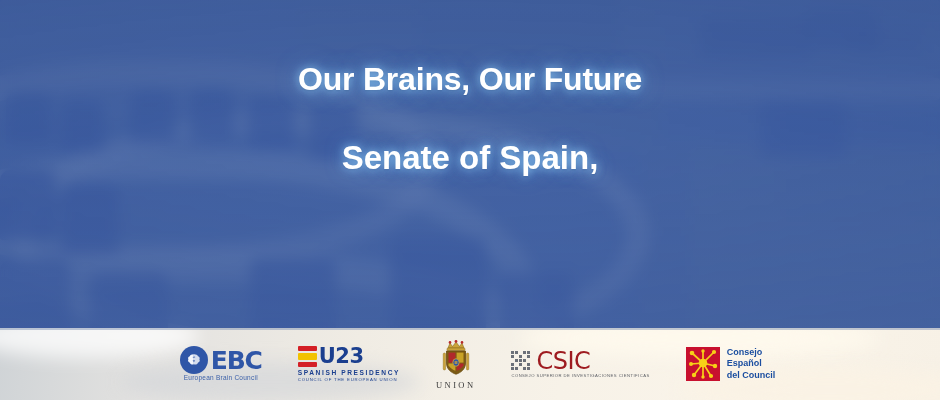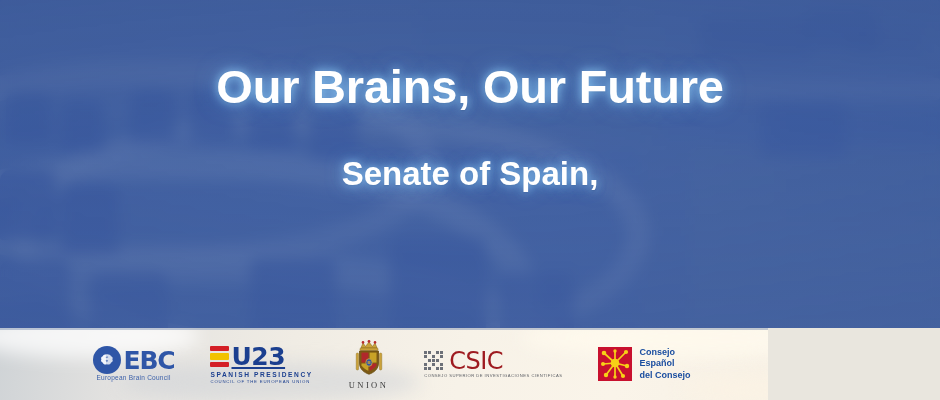--- a/index.html
+++ b/index.html
@@ -103,7 +103,7 @@
     text-align:center;
   }
   .title {
-    font-size:47px;
+    font-size:32px;
     font-weight:bold;
     letter-spacing:-.2px;
     color:#ffffff;

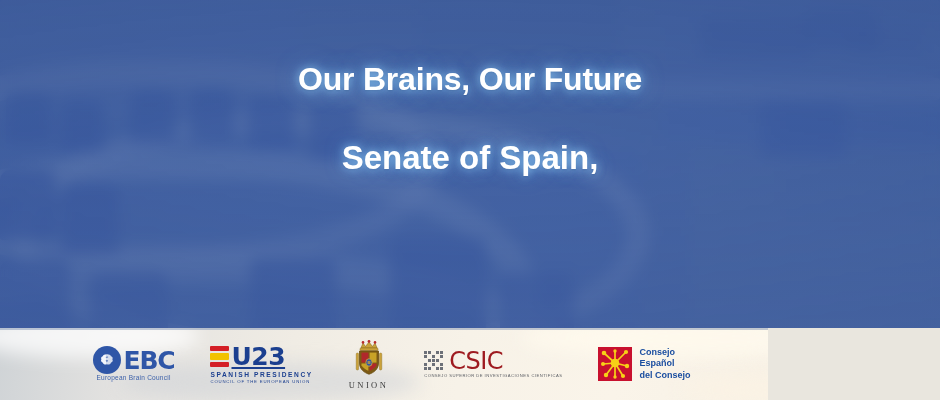--- a/index.html
+++ b/index.html
@@ -124,7 +124,7 @@
   .logo-bar {
     position:absolute;
     left:0; top:328px;
-    width:768px; height:72px;
+    width:940px; height:72px;
     background:
       linear-gradient(100deg,#cfd3d6 0%, #e3e2e0 16%, #f0ece4 38%, #f7f2e8 60%, #faf4e9 80%, #f7f1e6 100%);
     overflow:hidden;

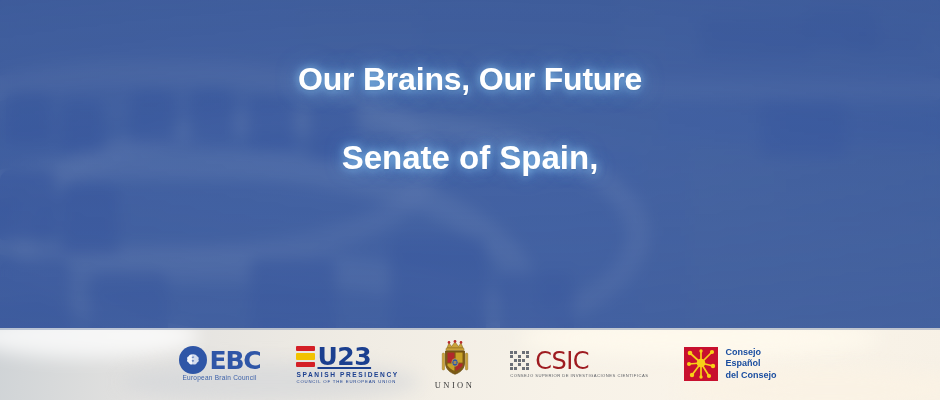--- a/index.html
+++ b/index.html
@@ -180,8 +180,8 @@
   .fb-yellow { background:#f2c200; height:7px; }
   .eu23-word {
     font-family:"DejaVu Sans", sans-serif;
-    font-size:25px; font-weight:bold; color:#1b3f8f;
-    letter-spacing:-.5px; line-height:1;text-decoration:underline;
+    font-size:21px; font-weight:bold; color:#1b3f8f;
+    letter-spacing:-.5px; line-height:1;
   }
   .eu23-l1 { font-size:6.6px; font-weight:bold; color:#1b3f8f; letter-spacing:1.6px; line-height:1.1; white-space:nowrap; }
   .eu23-l2 { font-size:4.3px; color:#1b3f8f; letter-spacing:.8px; line-height:1.1; white-space:nowrap; }

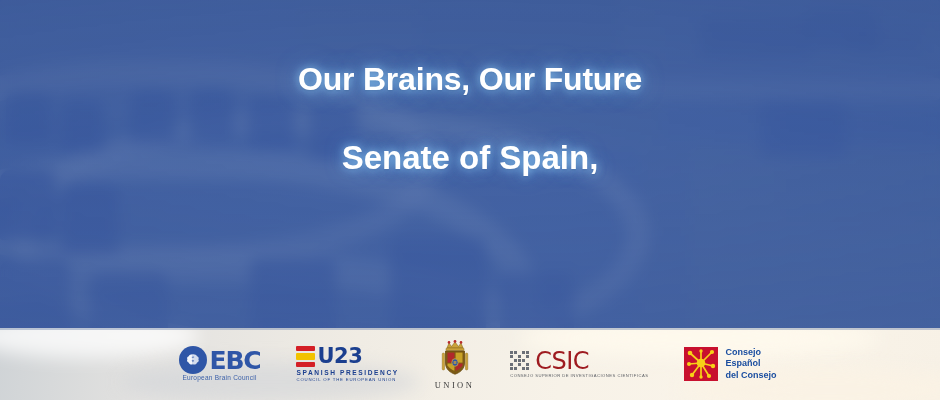--- a/index.html
+++ b/index.html
@@ -383,7 +383,7 @@
         <span class="cec-text">
           <span class="cec-line">Consejo</span>
           <span class="cec-line">Español</span>
-          <span class="cec-line">del Consejo</span>
+          <span class="cec-line">del Council</span>
         </span>
       </div>
 

